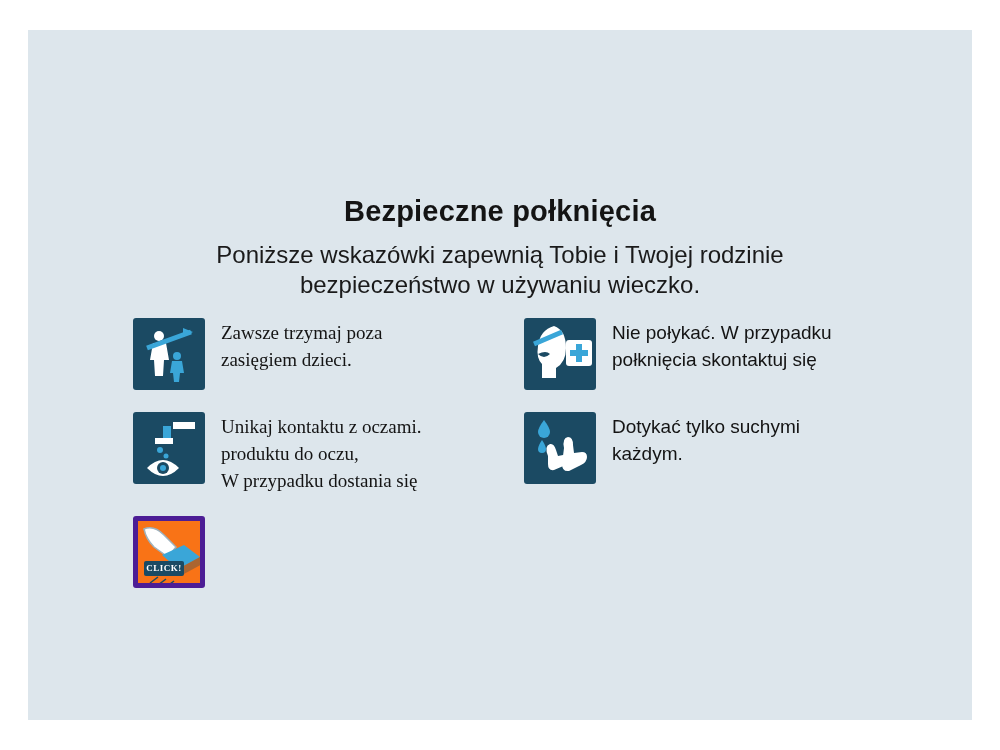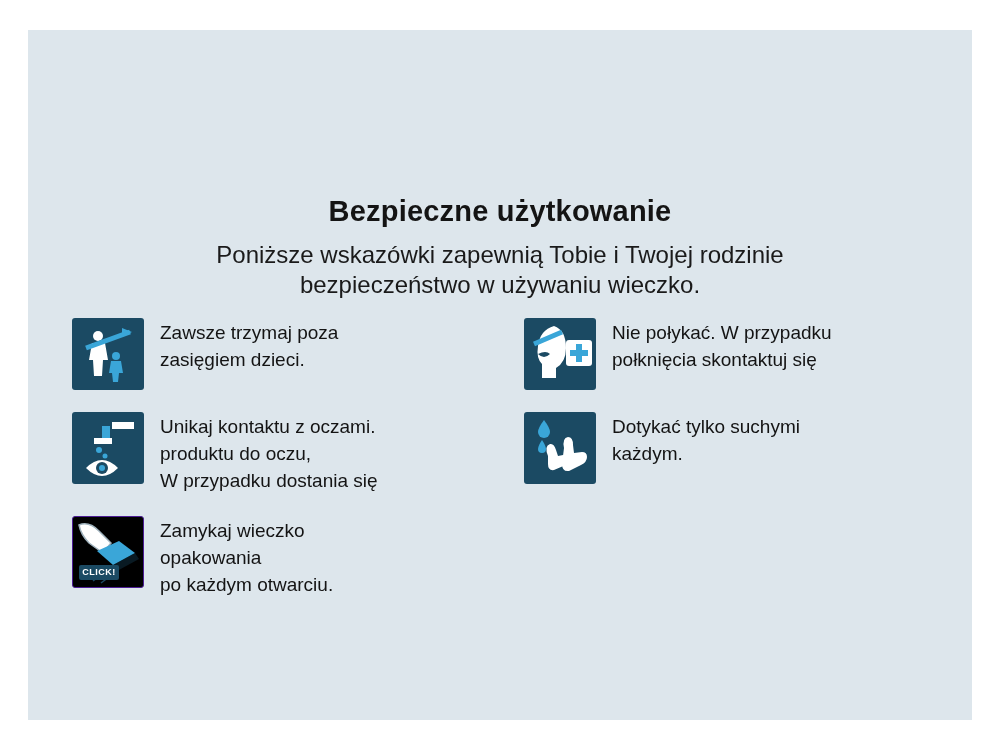--- a/index.html
+++ b/index.html
@@ -114,7 +114,7 @@
 
 <div class="page">
 
-  <div class="heading">Bezpieczne użytkowanie</div>
+  <div class="heading">Bezpieczne połknięcia</div>
 
   <div class="subheading">
     <div>Poniższe wskazówki zapewnią Tobie i Twojej rodzinie</div>

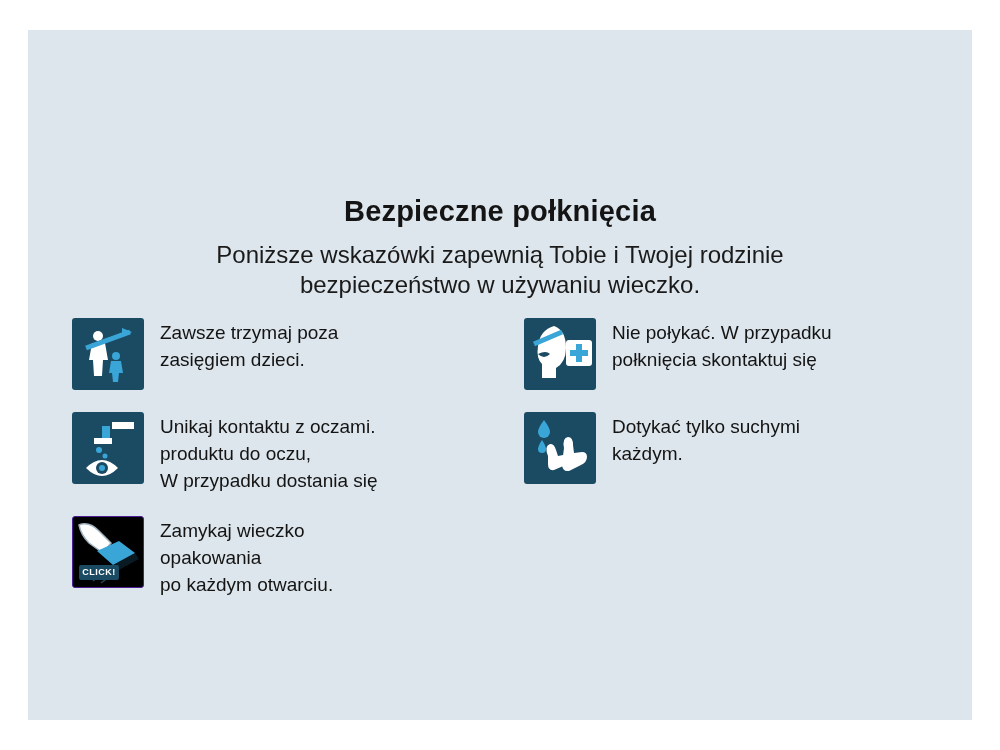--- a/index.html
+++ b/index.html
@@ -56,7 +56,7 @@
     width: 50%;
     box-sizing: border-box;
   }
-  .col.left  { padding-left: 44px; }
+  .col.left  { padding-left: 105px; font-family: Liberation Serif, serif; }
   .col.right { padding-left: 24px; }
 
   .item {

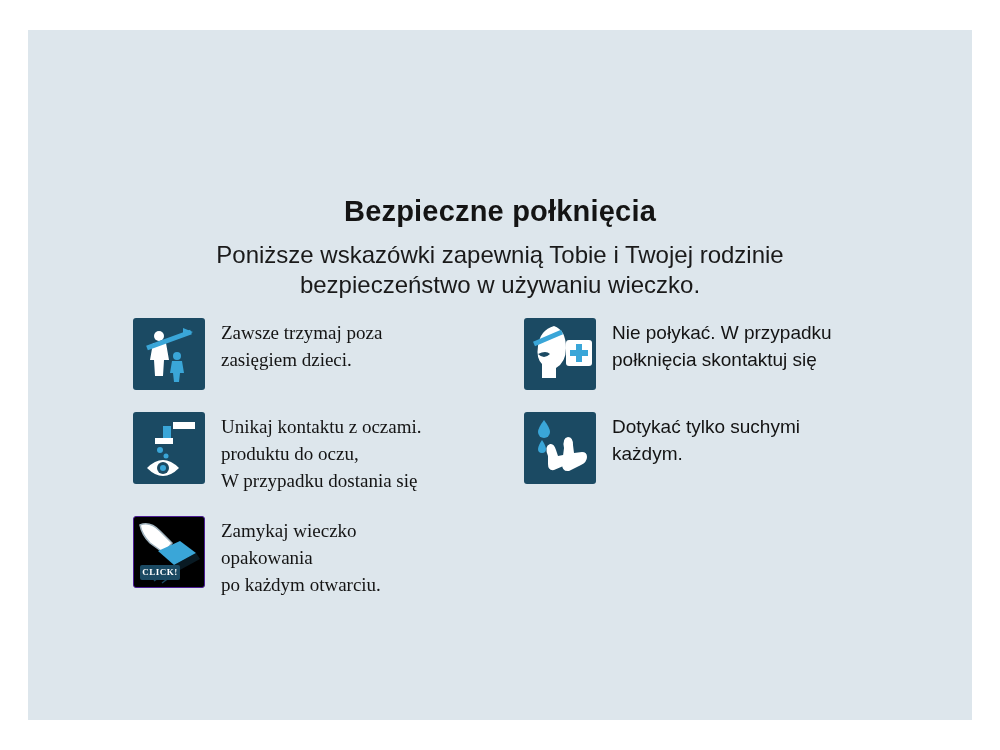--- a/index.html
+++ b/index.html
@@ -181,11 +181,6 @@
           </svg>
           <div class="click-label">CLICK!</div>
         </div>
-        <div class="item-text">
-          <div>Zamykaj wieczko</div>
-          <div>opakowania</div>
-          <div>po każdym otwarciu.</div>
-        </div>
       </div>
 
     </div>

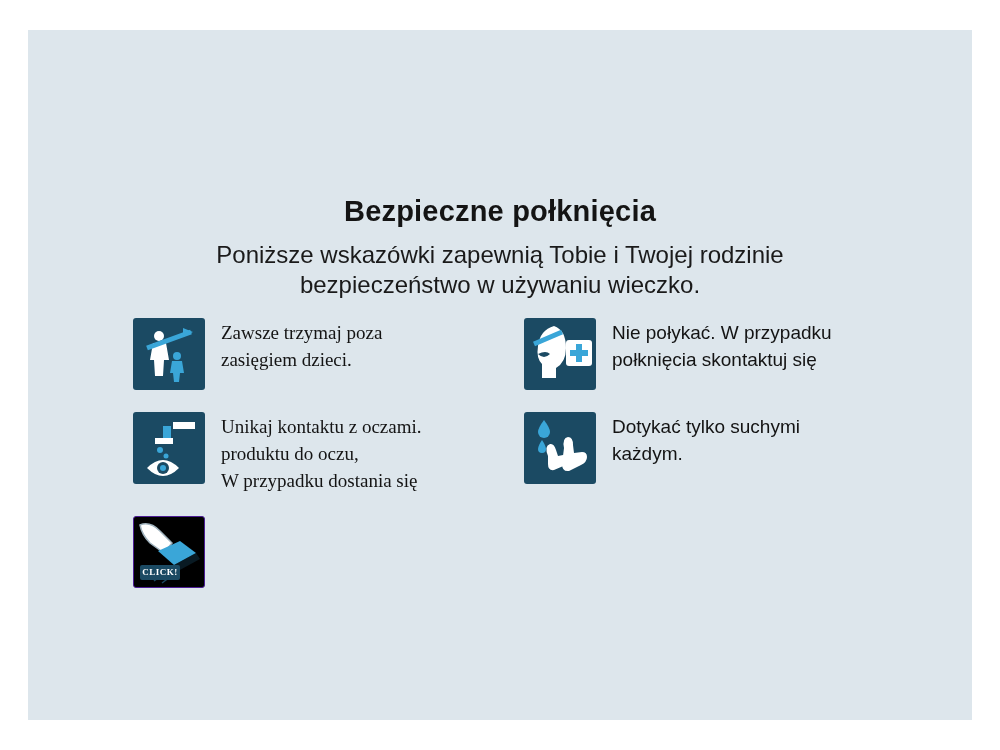--- a/index.html
+++ b/index.html
@@ -74,8 +74,8 @@
     overflow: hidden;
   }
   .icon-box.light {
-    background: #000000;
-    border: 1px solid #4c1d95;
+    background: #f97316;
+    border: 5px solid #4c1d95;
     box-sizing: border-box;
   }
   .item-text {

